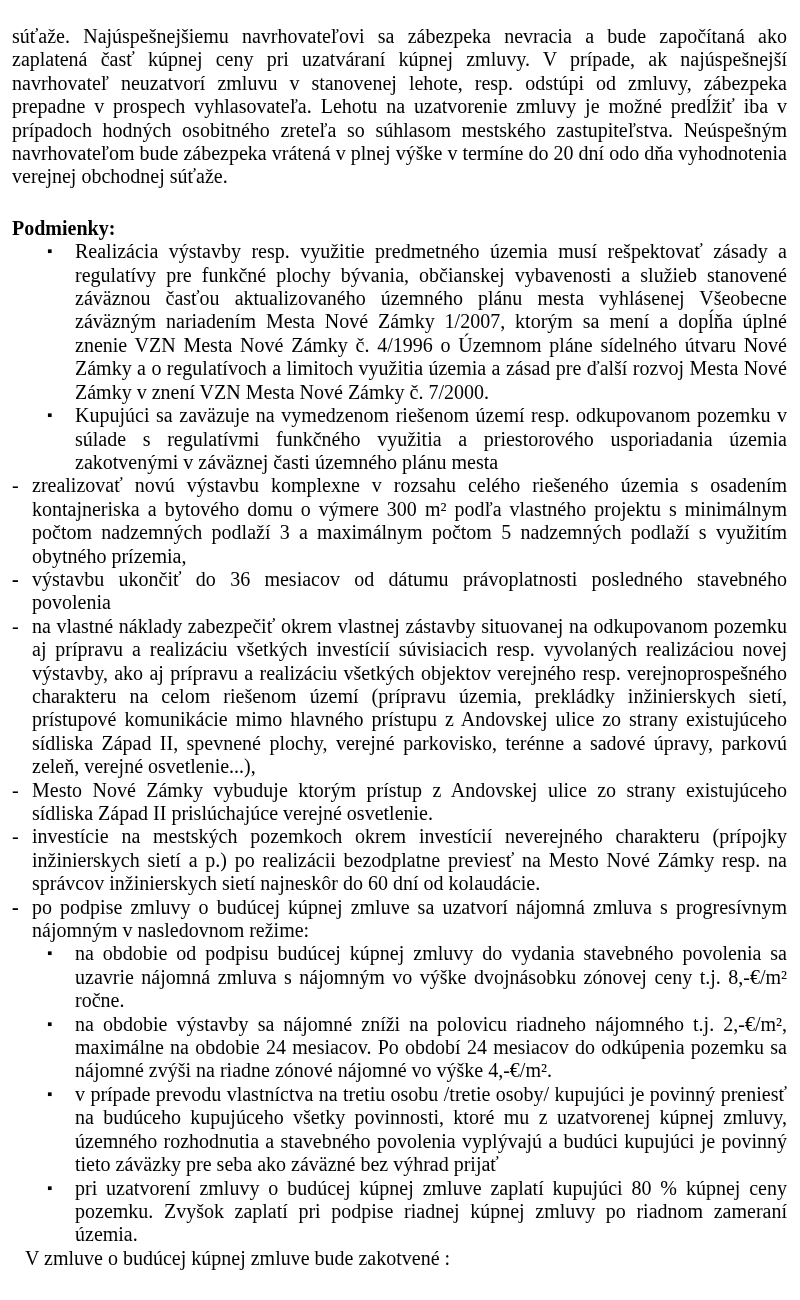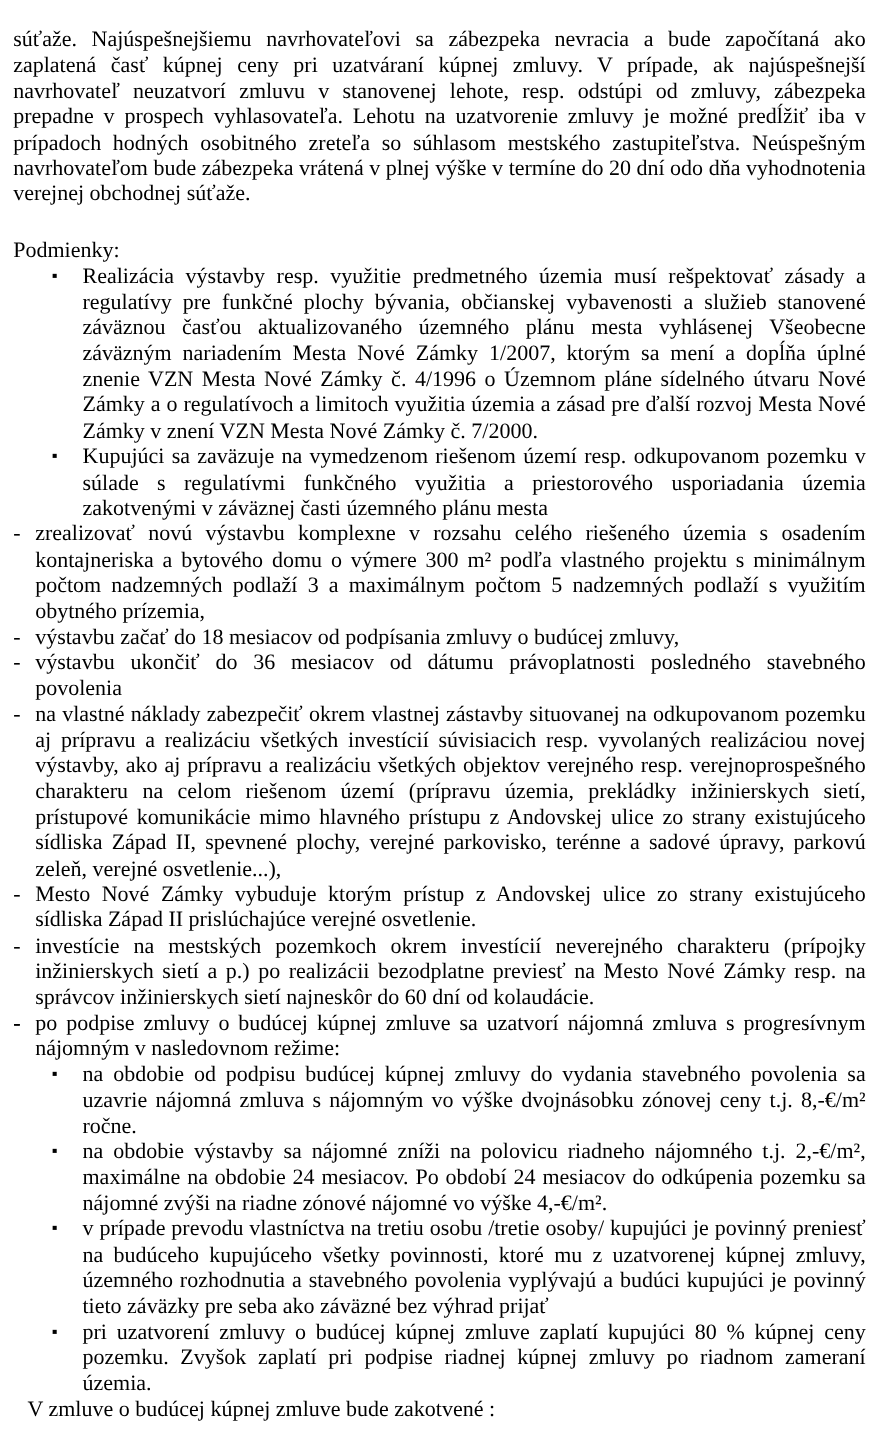--- a/index.html
+++ b/index.html
@@ -27,7 +27,7 @@
   }
   .heading {
     margin: 28px 0 0 0;
-    font-weight: normal;
+    font-weight: bold;
     text-align: left;
   }
   .item {

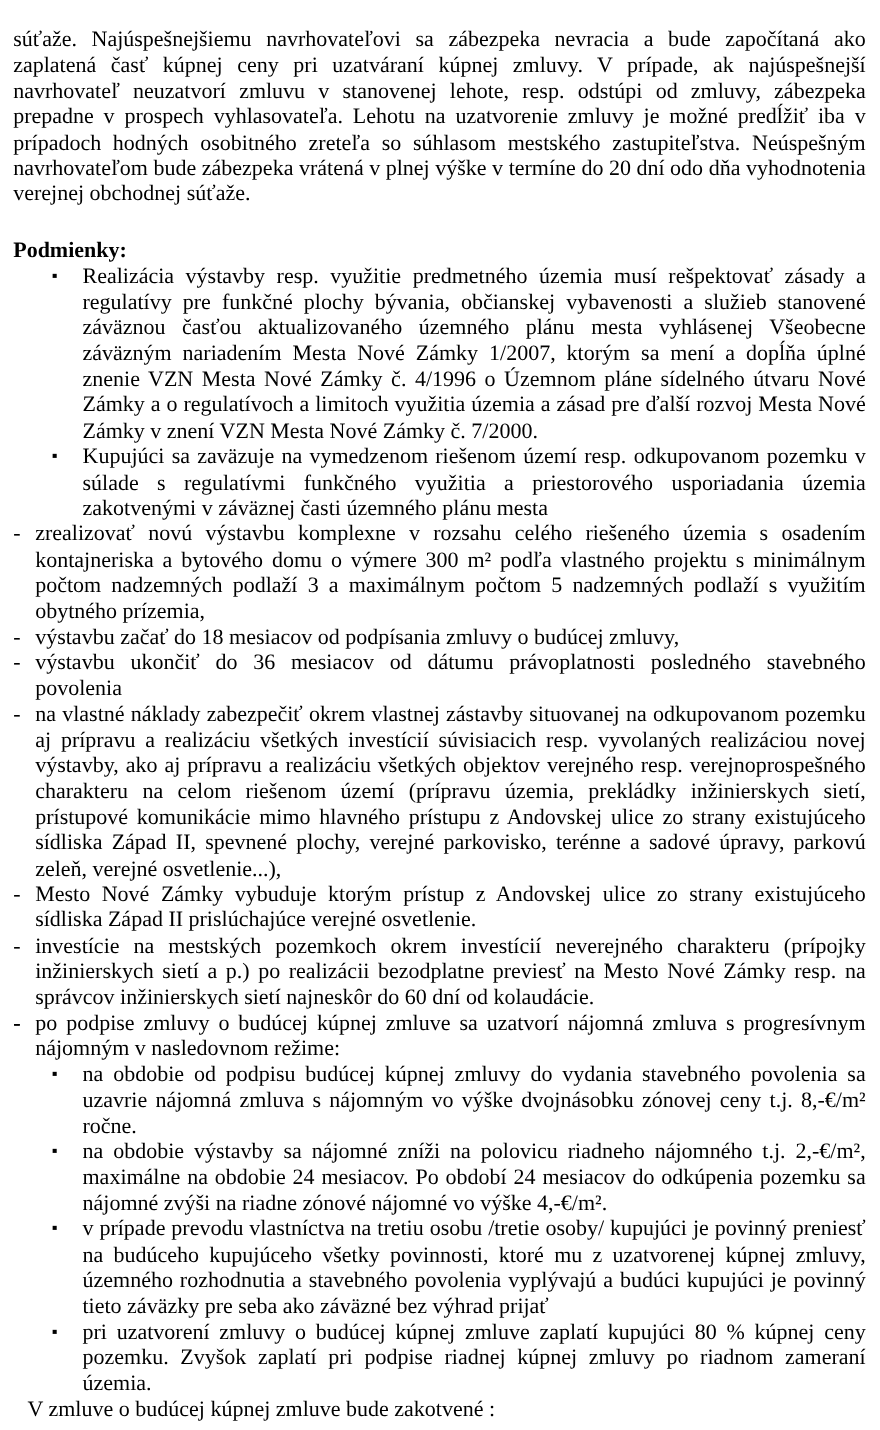--- a/index.html
+++ b/index.html
@@ -72,7 +72,7 @@
     <span class="marker">-</span><span>zrealizovať novú výstavbu komplexne v rozsahu celého riešeného územia s osadením kontajneriska a bytového domu o výmere 300 m² podľa vlastného projektu s minimálnym počtom nadzemných podlaží 3 a maximálnym počtom 5 nadzemných podlaží s využitím obytného prízemia,</span>
   </div>
   <div class="item dash">
-    <span class="marker">-</span><span>výstavbu začať do 18 mesiacov od podpísania zmluvy o budúcej zmluvy,</span>
+    <span class="marker">-</span>
   </div>
   <div class="item dash">
     <span class="marker">-</span><span>výstavbu ukončiť do 36 mesiacov od dátumu právoplatnosti posledného stavebného povolenia</span>

